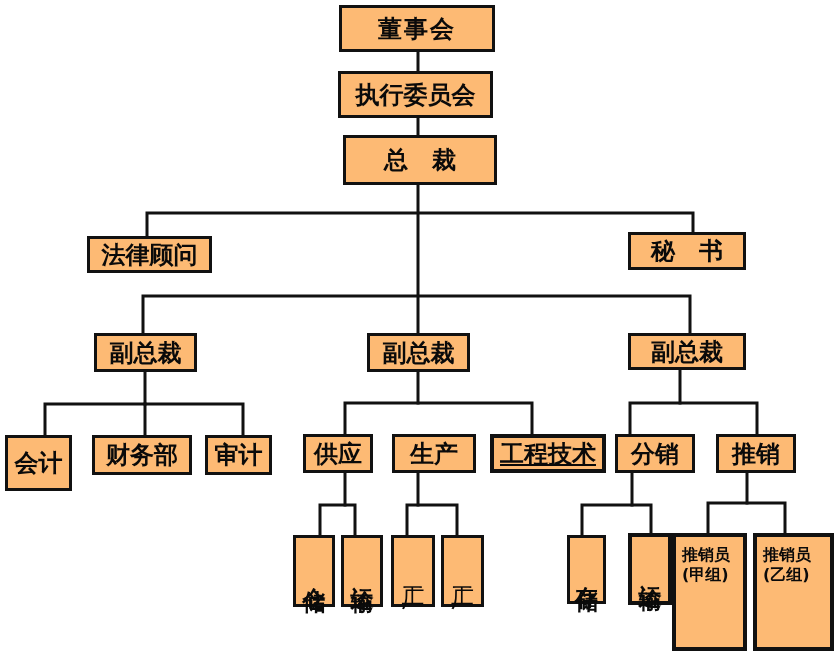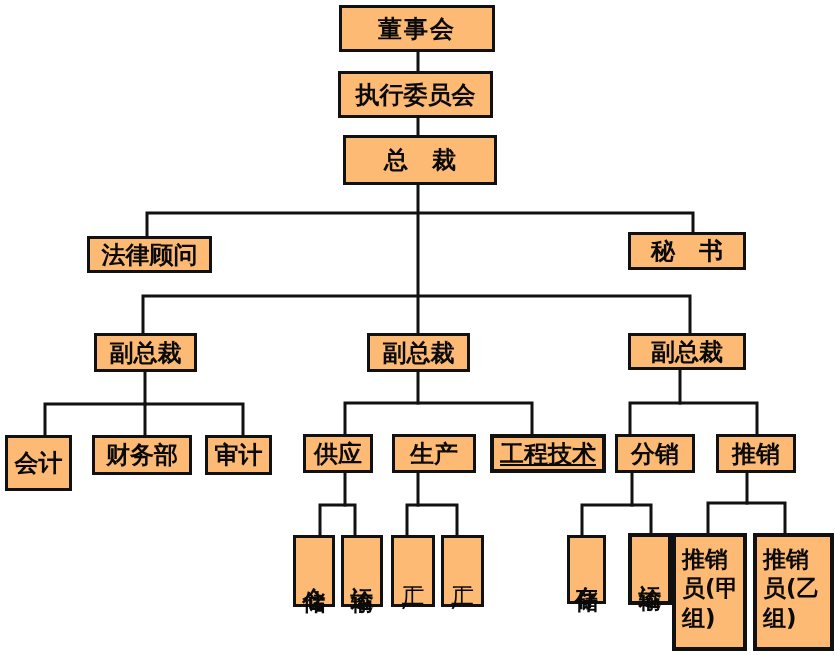--- a/index.html
+++ b/index.html
@@ -14,7 +14,7 @@
   .node.vertical { writing-mode: vertical-rl; text-orientation: upright;
                    font-size: 23px; letter-spacing: 3px; }
   .node.multi { white-space: normal; text-align: left; justify-content: flex-start;
-                align-items: flex-start; padding: 8px 4px 0 6px; font-size: 23px;
+                align-items: flex-start; padding: 8px 4px 0 6px; font-size: 16px;
                 line-height: 1.28; word-break: break-all; }
   .node.thick { border-width: 4px; }
   svg#lines { position: absolute; left: 0; top: 0; }

